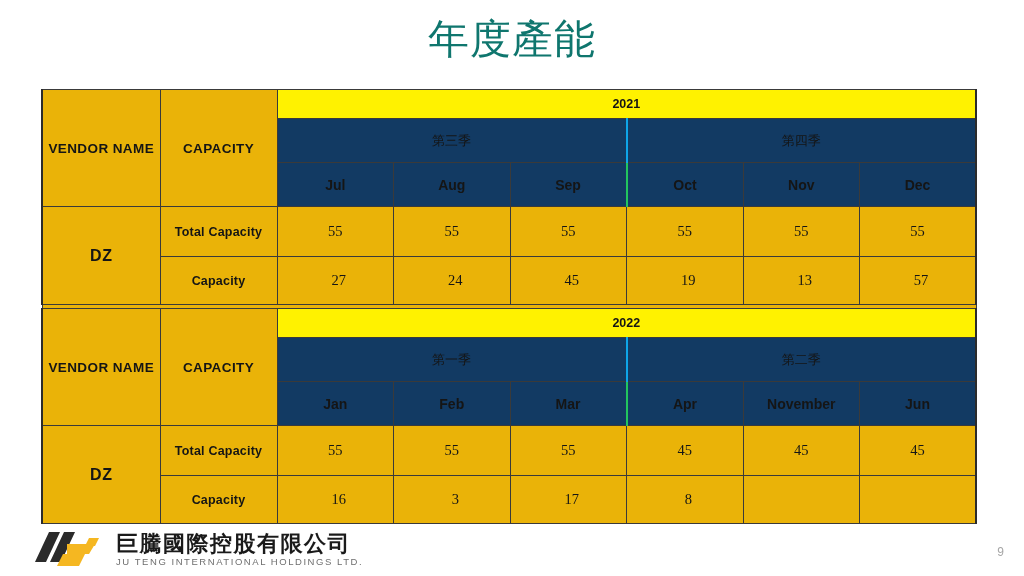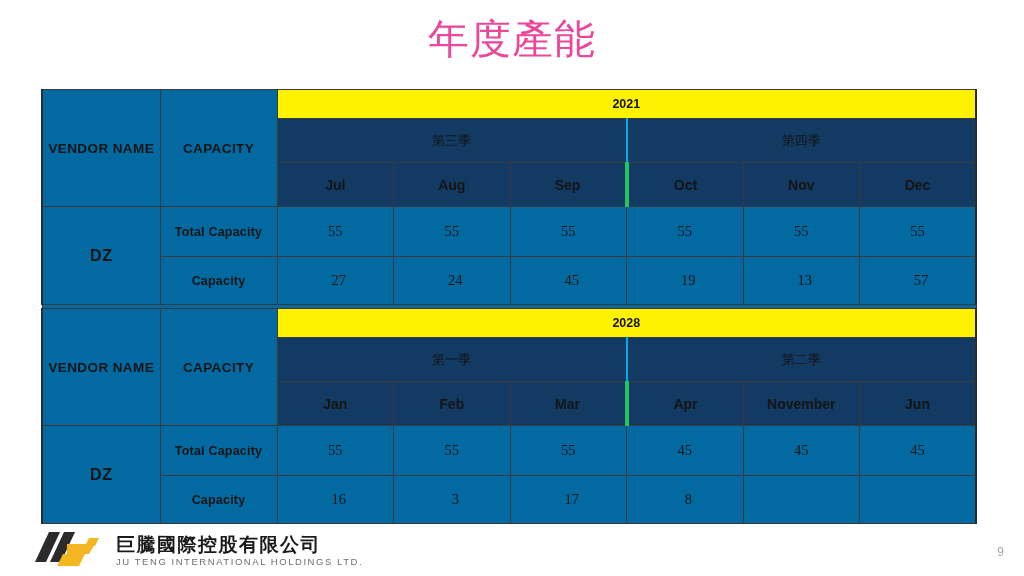--- a/index.html
+++ b/index.html
@@ -24,7 +24,7 @@
     text-align: center;
     font-size: 41px;
     line-height: 62px;
-    color: #ec4899;
+    color: #0f766e;
     font-weight: 400;
     letter-spacing: 1px;
     font-family: "DejaVu Sans", "Liberation Sans", sans-serif;

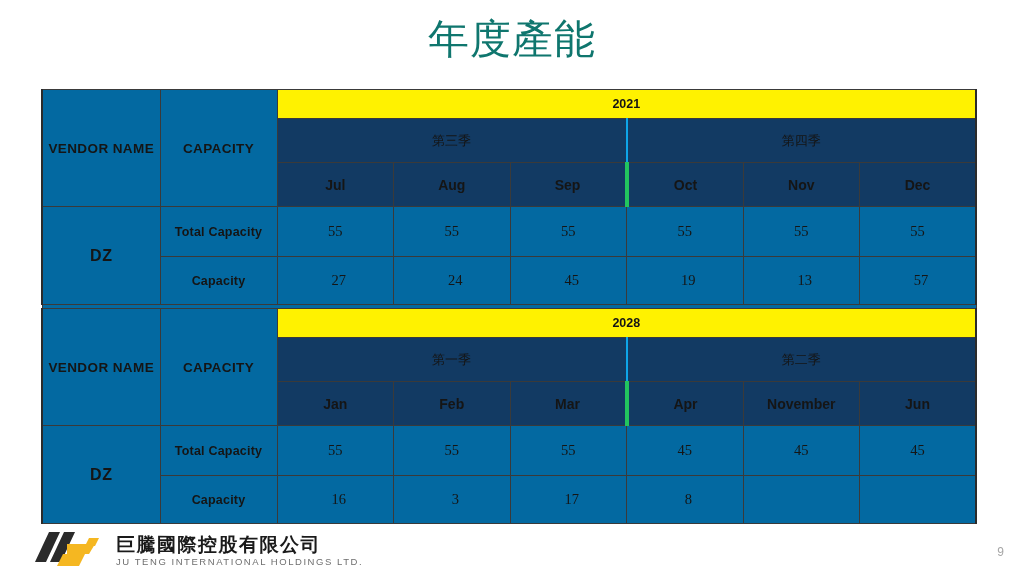--- a/index.html
+++ b/index.html
@@ -49,7 +49,7 @@
     border: 1px solid #3a3a3a;
     text-align: center;
     vertical-align: middle;
-    background: #0369a1;
+    background: #eab308;
     color: #151515;
   }
 

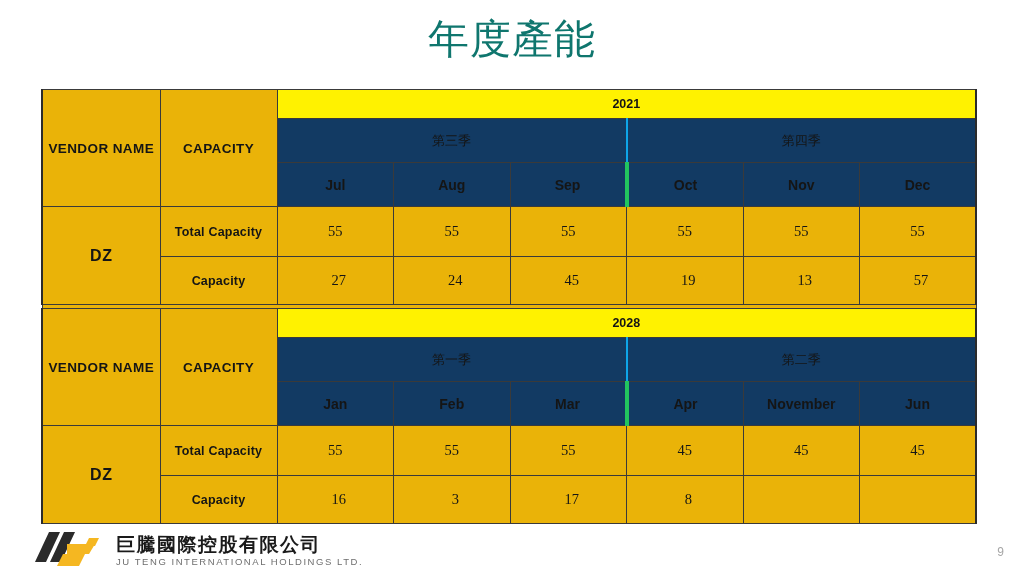--- a/index.html
+++ b/index.html
@@ -91,7 +91,7 @@
     height: 43px;
     border: 1px solid #5d82a8;
   }
-  .month.m-split { border-left: 4px solid #22c55e; }
+  .month.m-split { border-left: 2px solid #22c55e; }
 
   
   .vendor-cell {

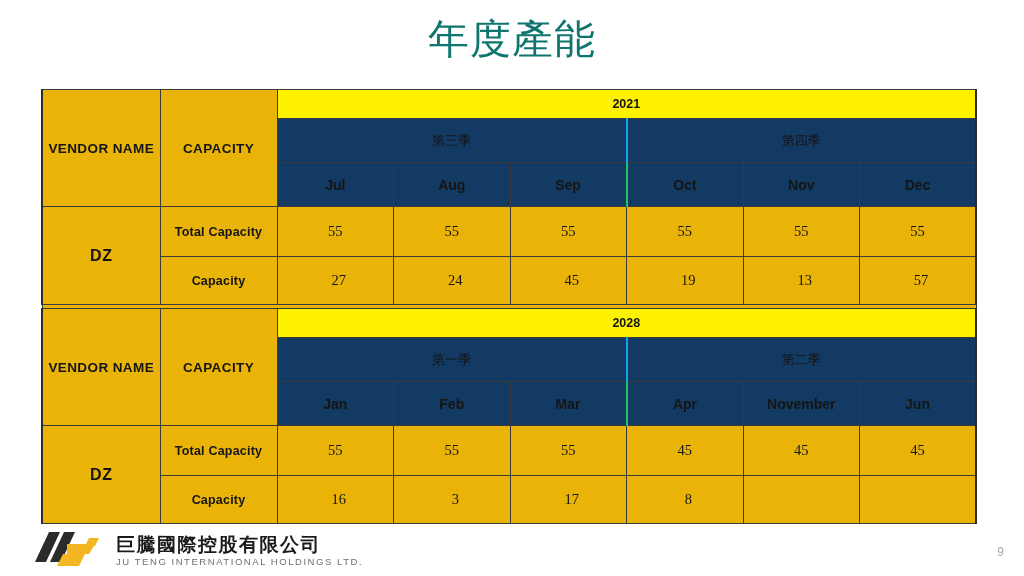--- a/index.html
+++ b/index.html
@@ -231,7 +231,7 @@
       <tr>
         <td class="hd-label outer-left thick-top" rowspan="3">VENDOR NAME</td>
         <td class="hd-label thick-top" rowspan="3">CAPACITY</td>
-        <td class="yearbar outer-right thick-top" colspan="6">2028</td>
+        <td class="yearbar outer-right thick-top" colspan="6">2022</td>
       </tr>
       <tr>
         <td class="quarter q-left" colspan="3">第一季</td>

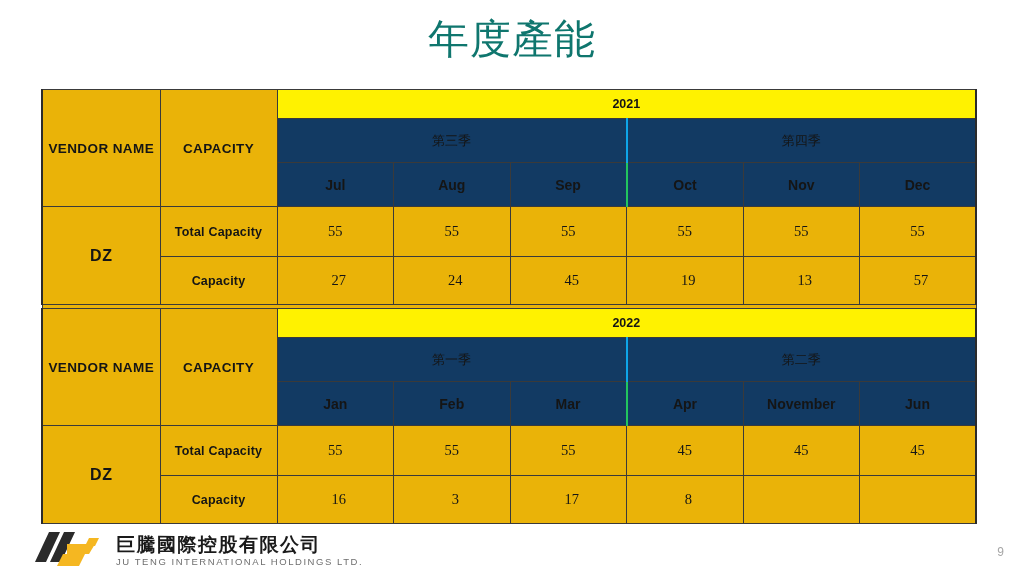--- a/index.html
+++ b/index.html
@@ -145,7 +145,7 @@
   .logo-mark { width: 74px; height: 40px; display: block; }
   .logo-text { display: flex; flex-direction: column; justify-content: center; }
   .logo-cn {
-    font-size: 19px;
+    font-size: 22px;
     font-weight: bold;
     color: #1a1a1a;
     letter-spacing: 1.5px;

